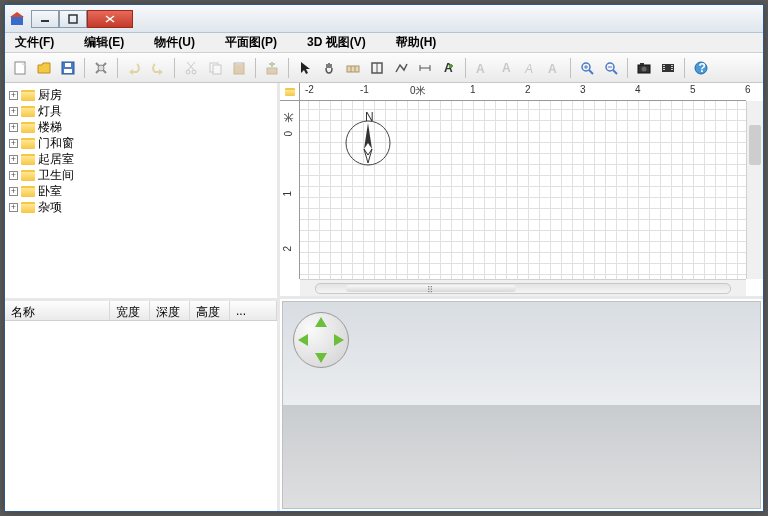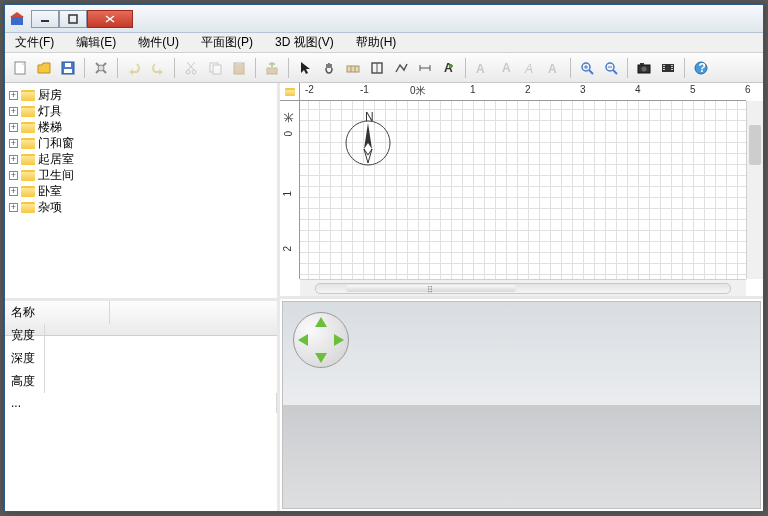--- a/index.html
+++ b/index.html
@@ -11,7 +11,7 @@
 .win-btns { display: flex; gap: 0; }
 .win-btn { width: 28px; height: 18px; border: 1px solid #8a9aaa; background: linear-gradient(to bottom,#f5f8fb,#dde5ed); display: flex; align-items: center; justify-content: center; cursor: pointer; }
 .win-btn.close { width: 46px; background: linear-gradient(to bottom,#e86a5a,#c33a2a); border-color:#a02a1a; color:#fff; }
-.menubar { height: 20px; background: #f0f0f0; display: flex; align-items: center; padding: 0 4px; gap: 10px; border-bottom: 1px solid #d0d0d0; }
+.menubar { height: 20px; background: #f0f0f0; display: flex; align-items: center; padding: 0 4px; gap: 18px; border-bottom: 1px solid #d0d0d0; font-weight: bold; }
 .menu-item { padding: 2px 6px; cursor: pointer; }
 .toolbar { height: 30px; background: linear-gradient(to bottom,#fdfdfd,#eaeaea); border-bottom: 1px solid #c8c8c8; display: flex; align-items: center; padding: 0 4px; gap: 2px; }
 .tb-btn { width: 22px; height: 22px; display: flex; align-items: center; justify-content: center; border: 1px solid transparent; border-radius: 2px; cursor: pointer; color:#555; }

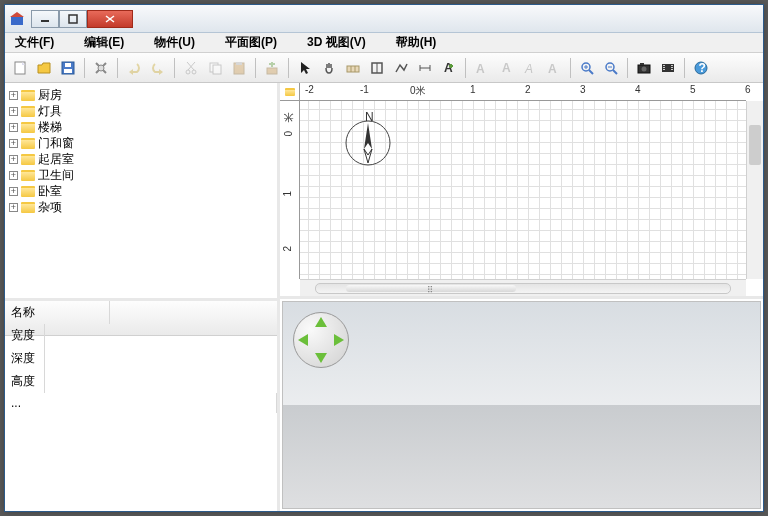--- a/index.html
+++ b/index.html
@@ -24,7 +24,7 @@
 .expand-box { width: 9px; height: 9px; border: 1px solid #888; display: flex; align-items: center; justify-content: center; font-size: 9px; line-height: 1; color:#555; background:#fff; }
 .folder-icon { width: 14px; height: 11px; background: linear-gradient(to bottom,#ffe79a,#f5c842); border-radius: 1px; border-top: 2px solid #f5c842; position: relative; }
 .furniture-list { height: 210px; background: #fff; display: flex; flex-direction: column; }
-.list-header { height: 35px; background: linear-gradient(to bottom,#fdfdfd,#eaeaea); border-bottom: 1px solid #d0d0d0; display: flex; flex-direction: column; }
+.list-header { height: 20px; background: linear-gradient(to bottom,#fdfdfd,#eaeaea); border-bottom: 1px solid #d0d0d0; display: flex; }
 .list-col { padding: 3px 6px; border-right: 1px solid #d8d8d8; white-space: nowrap; cursor: pointer; }
 .list-body { flex: 1; }
 .right-pane { flex: 1; display: flex; flex-direction: column; }

